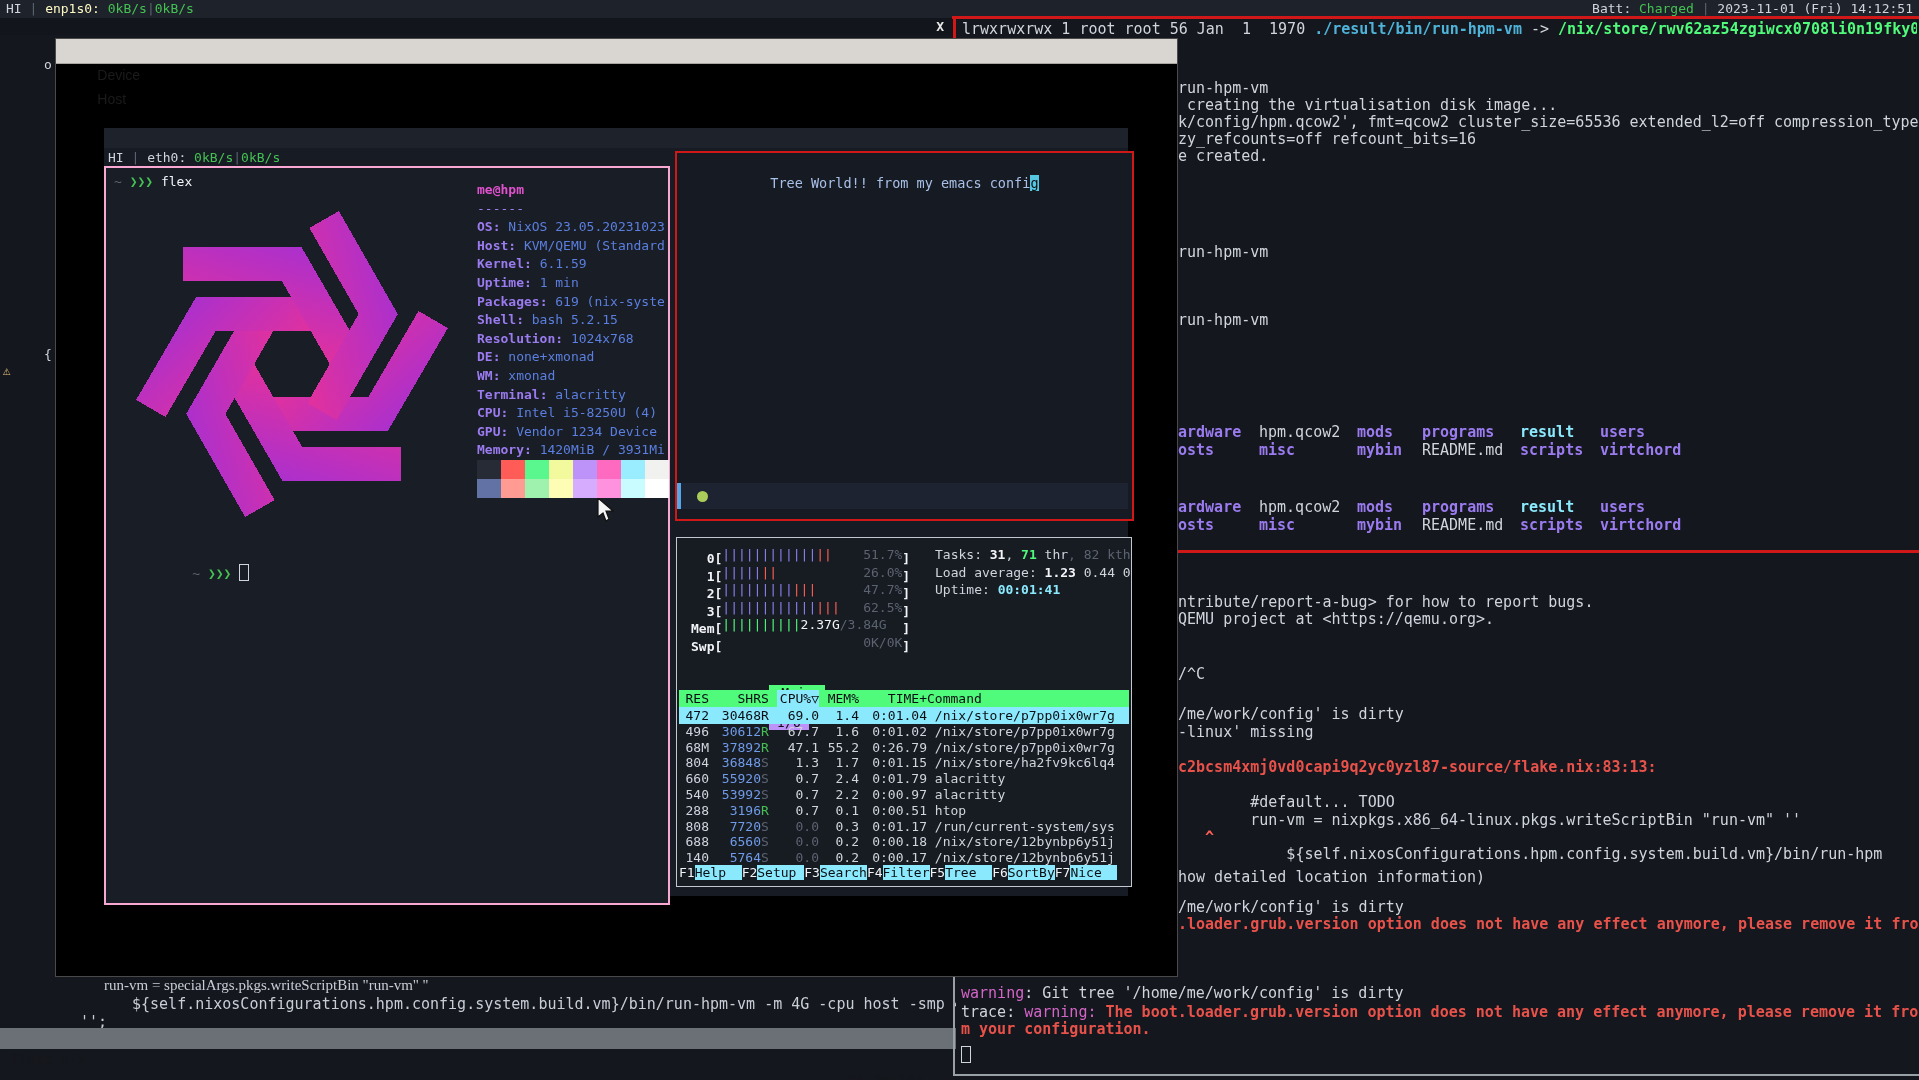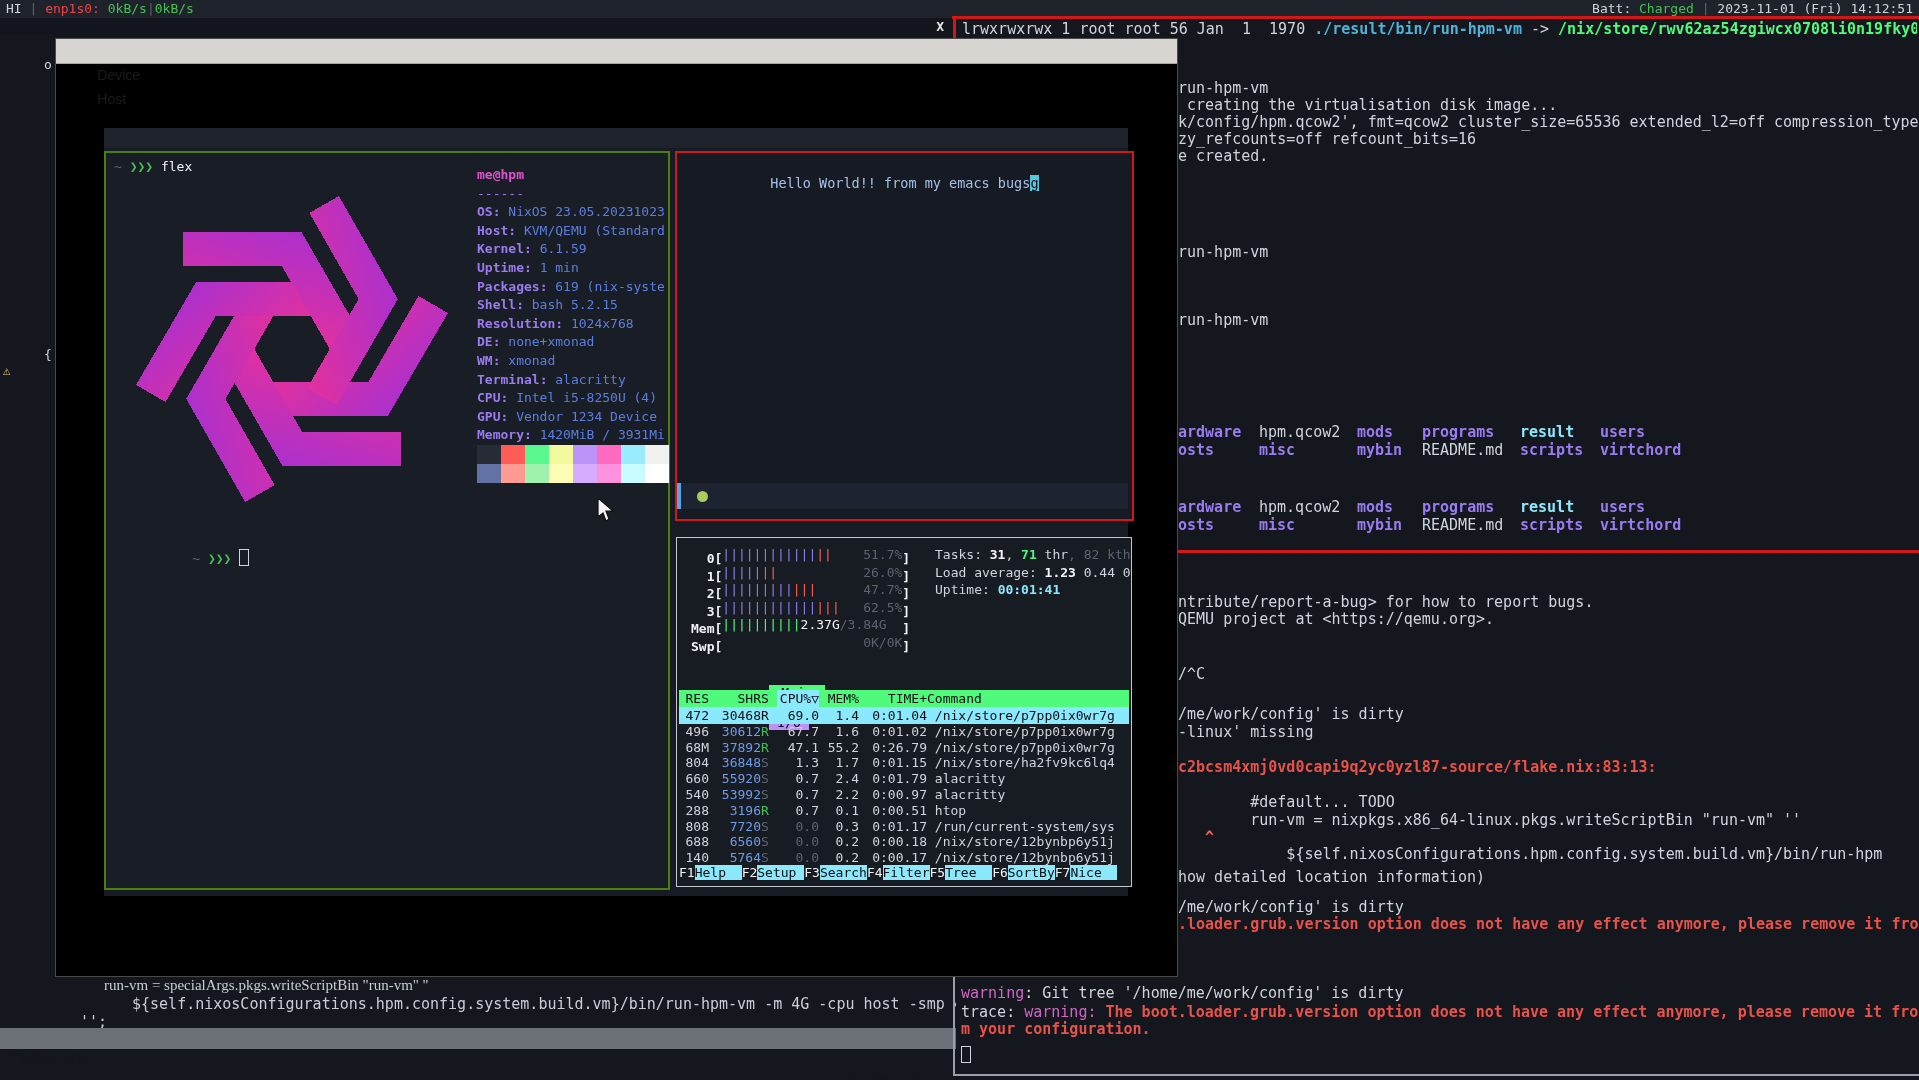--- a/index.html
+++ b/index.html
@@ -58,7 +58,7 @@
 <div id="screen">
 
   <div class="abs" id="topbar">
-    <span class="abs" id="topbar-left"><span style="color: rgb(208, 212, 220);">HI </span><span style="color: rgb(92, 99, 112);">| </span><span style="color: #ef4444;">enp1s0: </span><span style="color: rgb(69, 193, 83);">0kB/s</span><span style="color: rgb(92, 99, 112);">|</span><span style="color: rgb(69, 193, 83);">0kB/s</span></span>
+    <span class="abs" id="topbar-left"><span style="color: rgb(208, 212, 220);">HI </span><span style="color: rgb(92, 99, 112);">| </span><span style="color: #fef9c3;">enp1s0: </span><span style="color: rgb(69, 193, 83);">0kB/s</span><span style="color: rgb(92, 99, 112);">|</span><span style="color: rgb(69, 193, 83);">0kB/s</span></span>
     <span class="abs" id="topbar-right"><span style="color: rgb(208, 212, 220);">Batt: </span><span style="color: rgb(69, 193, 83);">Charged</span><span style="color: rgb(92, 99, 112);"> | </span><span style="color: rgb(208, 212, 220);">2023-11-01 (Fri) 14:12:51</span></span>
   </div>
 

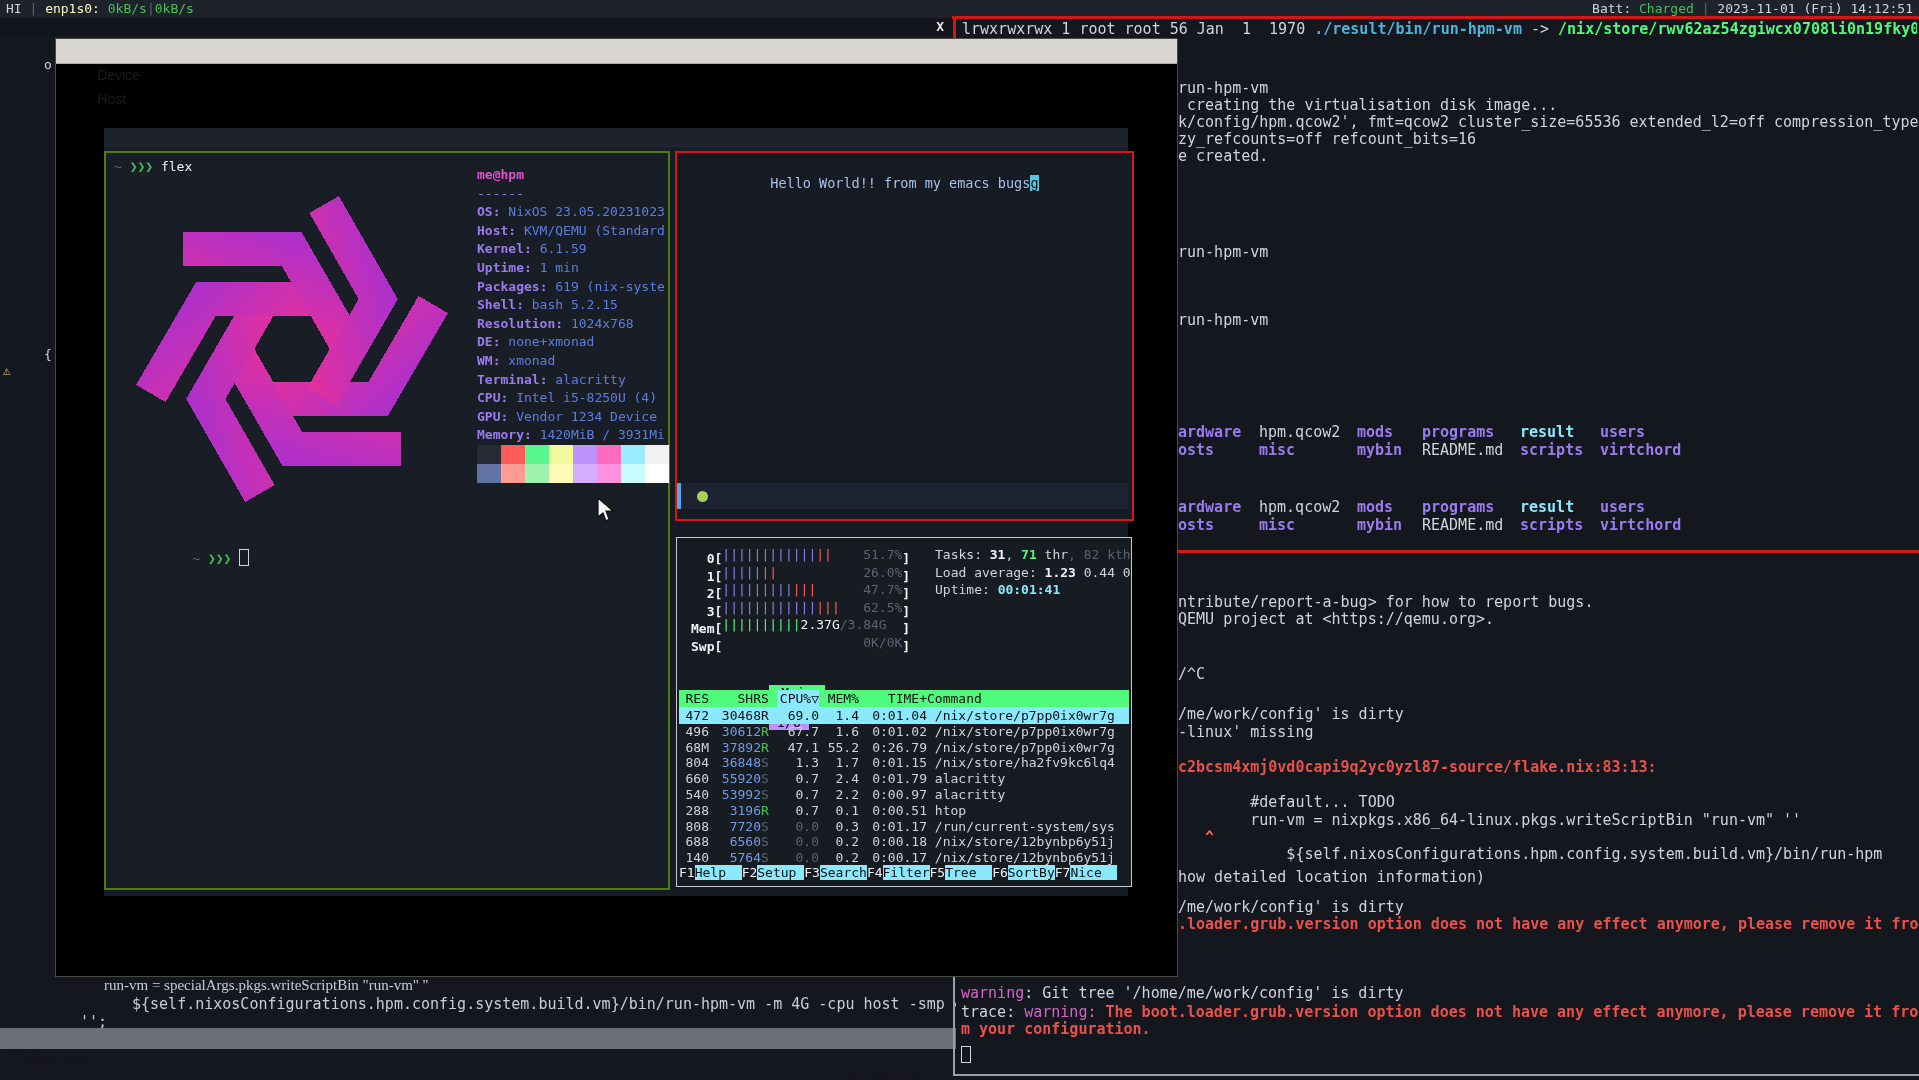--- a/index.html
+++ b/index.html
@@ -37,7 +37,7 @@
   #vm{left:48px;top:89px;width:1024px;height:768px;background:#171b23;}
   #vm-bar{left:0;top:0;width:1024px;height:20px;background:#1e222a;font-size:13px;line-height:20px;}
 
-  #term-box{left:0;top:23px;width:562px;height:735px;border:2px solid #4d7c0f;background:#191d25;}
+  #term-box{left:0;top:38px;width:562px;height:735px;border:2px solid #f9a8d4;background:#191d25;}
   #emacs-box{left:571px;top:23px;width:455px;height:366px;border:2px solid #d01818;background:#161a22;}
   #emacs-modeline{left:0px;bottom:10px;width:451px;height:26px;background:#1d2330;line-height:26px;}
   #htop-box{left:572px;top:409px;width:454px;height:348px;border:1px solid #c3c7cf;background:#171b22;

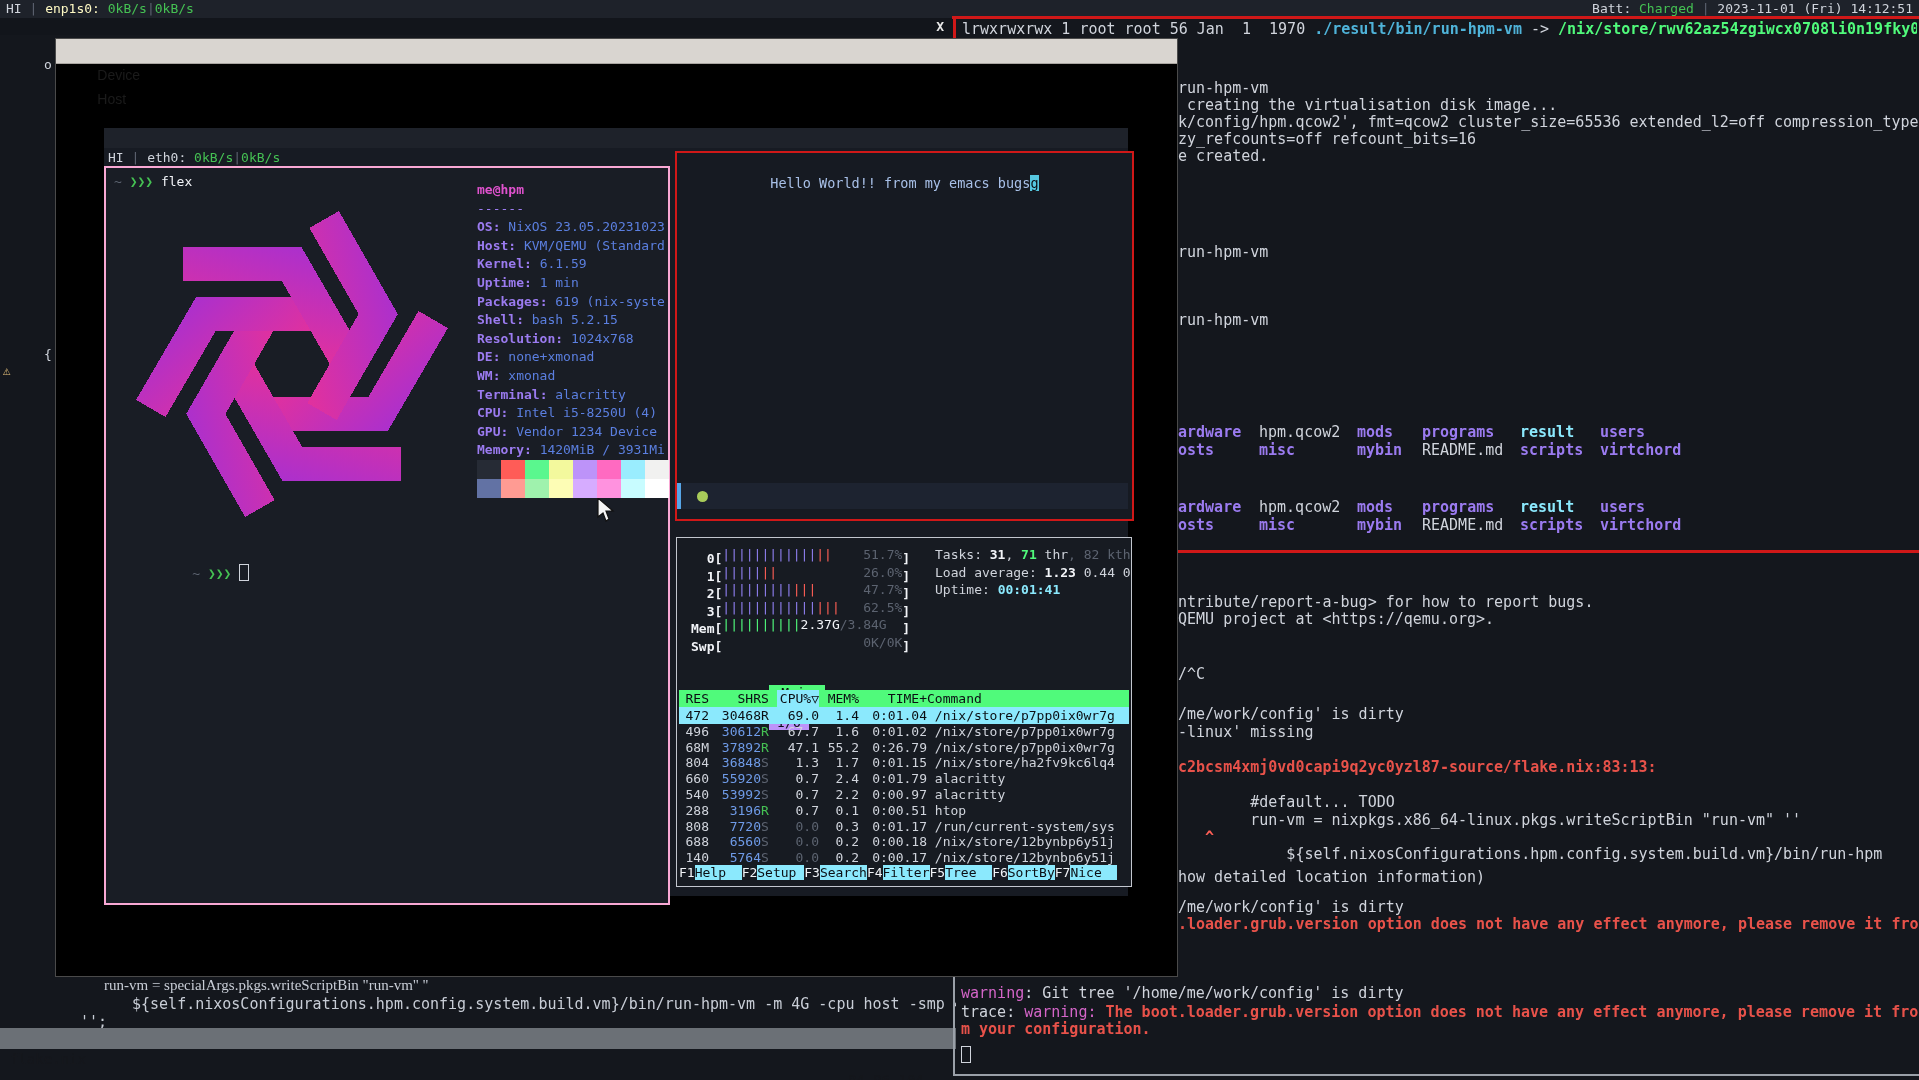--- a/index.html
+++ b/index.html
@@ -137,7 +137,7 @@
       
       <div class="abs" id="emacs-box">
         <div class="abs" style="left:12px;top:6px;color:#a8c0e8;font-size:13.5px">
-          <span>Hello World!! from my emacs bugs</span><span class="block-cursor">g</span>
+          <span>Tree World!! from my emacs confi</span><span class="block-cursor">g</span>
         </div>
         <div class="abs" id="emacs-modeline">
           <span class="abs" style="left:0;top:0;width:4px;height:26px;background:#57a6e8"></span>

